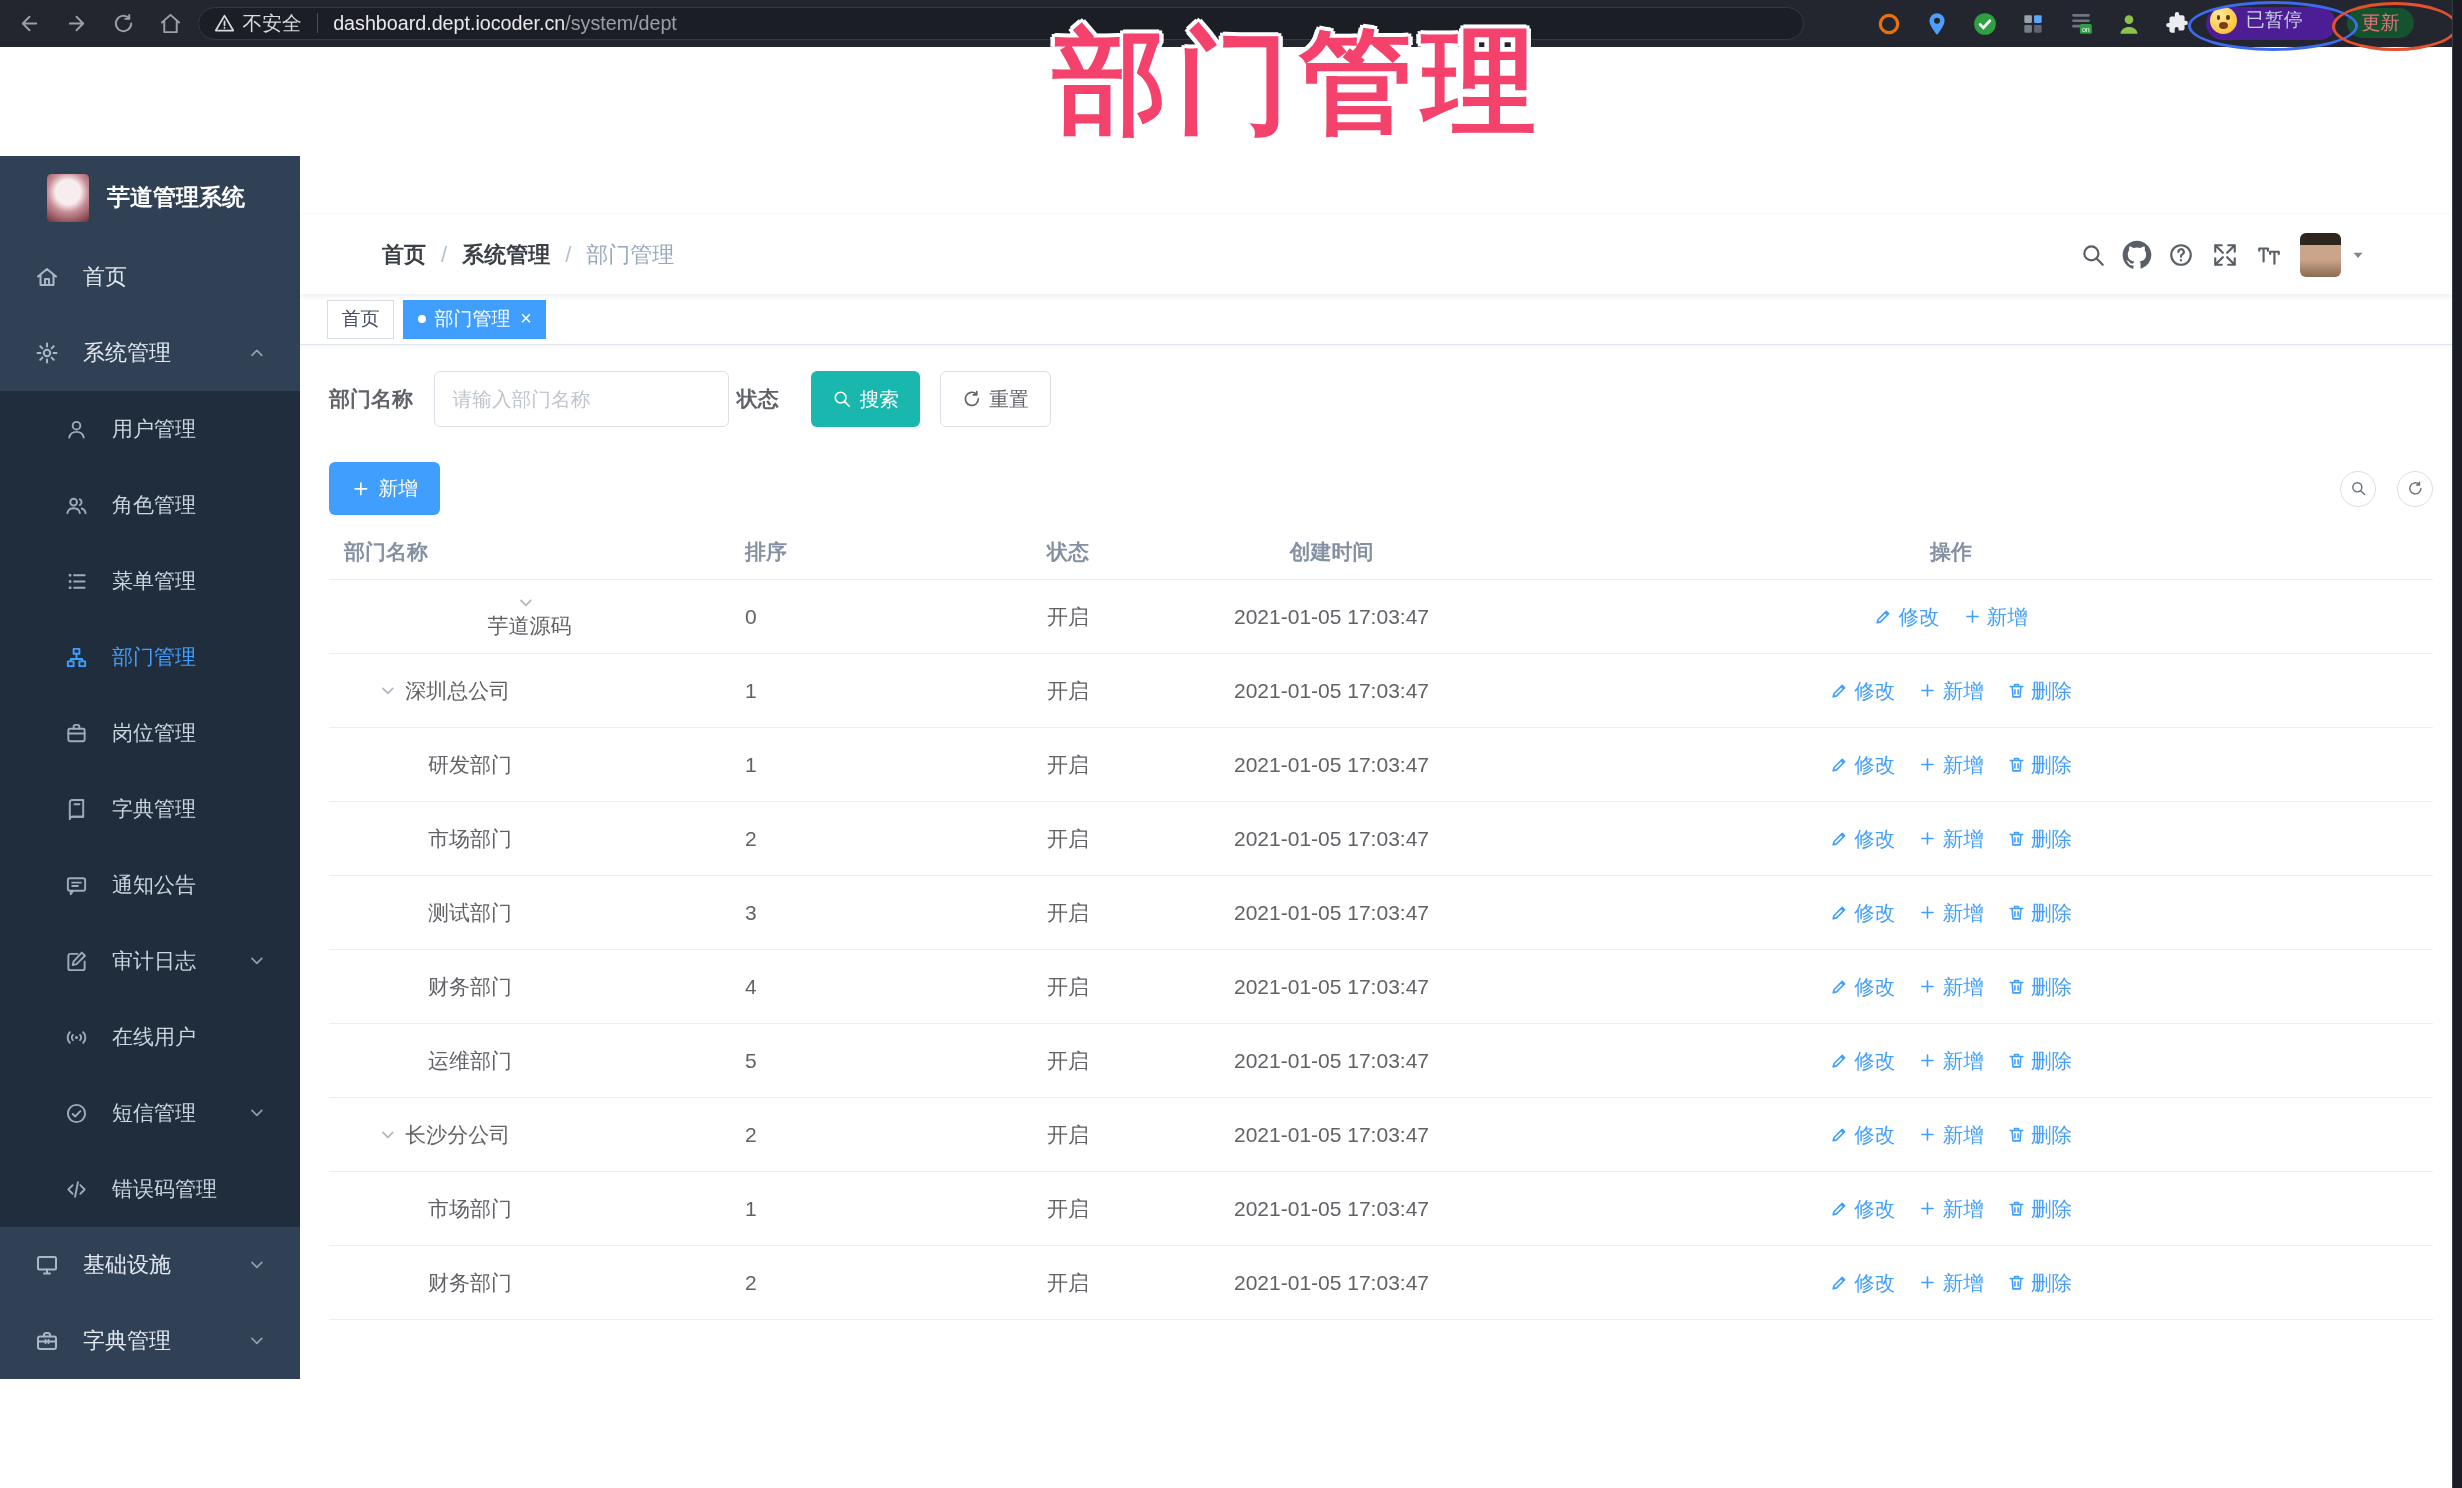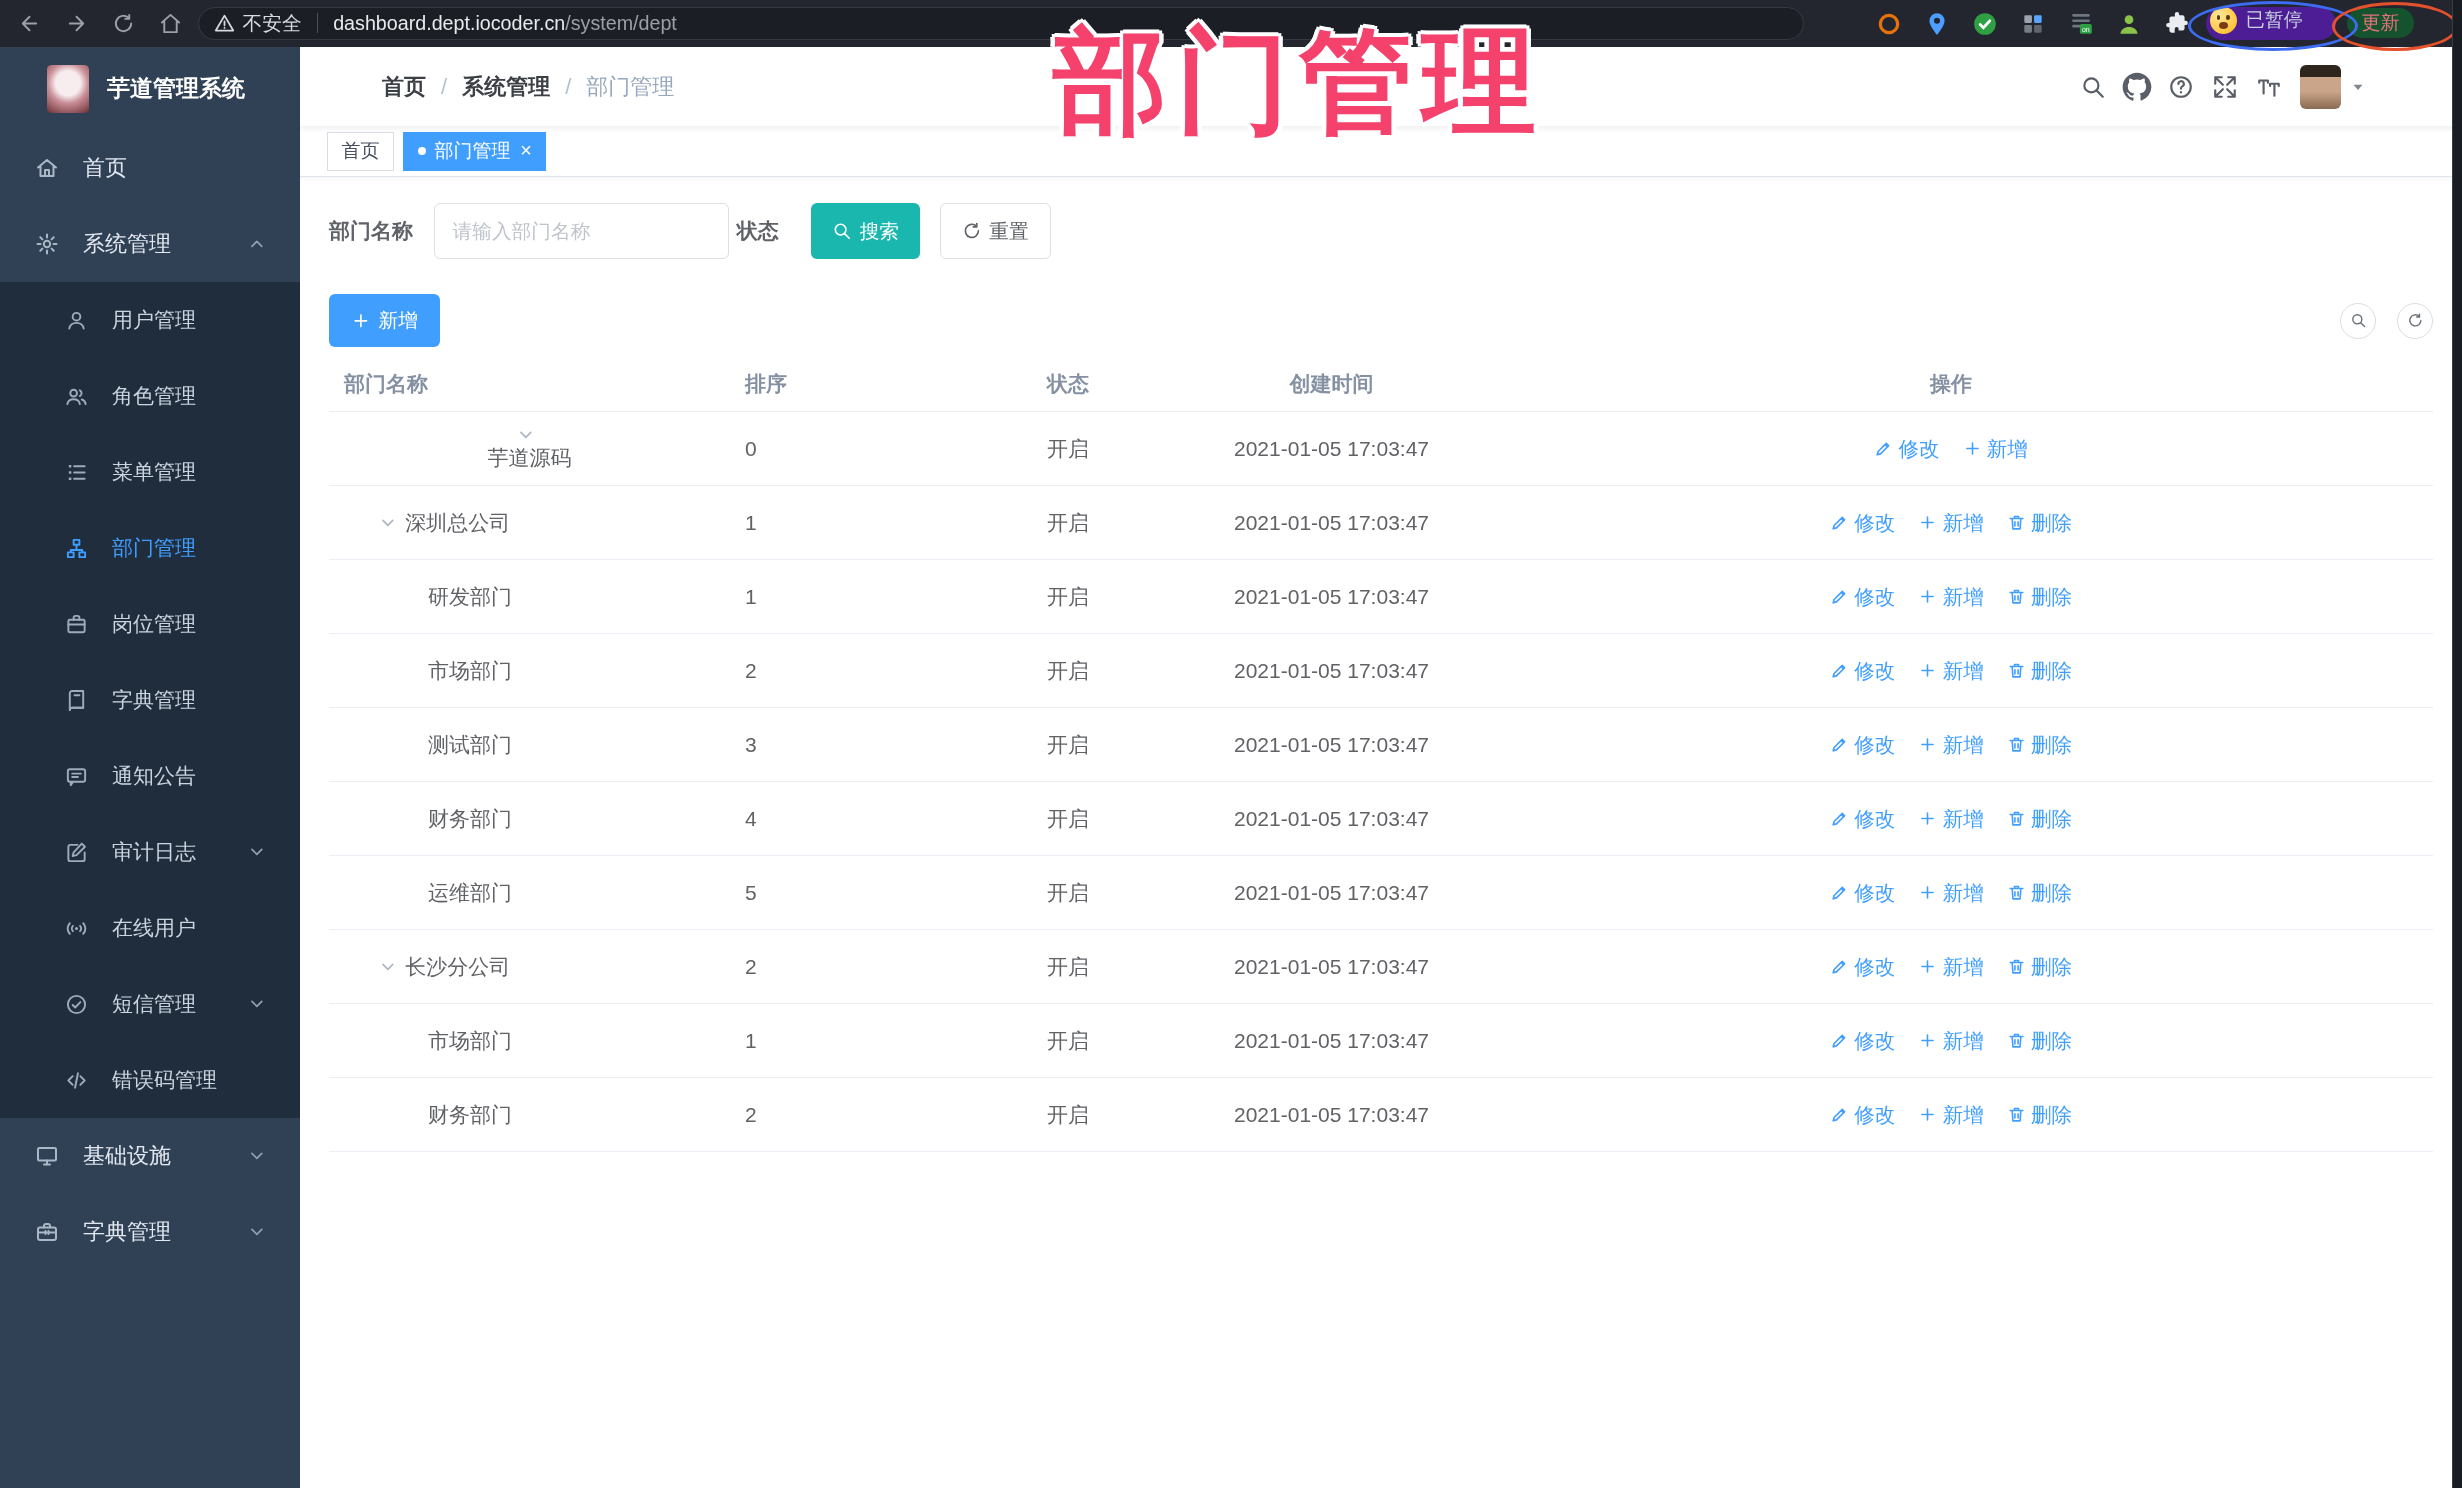--- a/index.html
+++ b/index.html
@@ -39,7 +39,7 @@
   .ellipse.orange{left:2332px;top:1.5px;width:120px;height:43px;border:3px solid #e5512c;}
 
   
-  .app{position:absolute;top:47px;left:0;right:0;bottom:0;display:flex;}
+  .app{position:absolute;top:47px;left:0;right:0;bottom:0;display:flex;align-items:center;}
   .sidebar{width:300px;flex:none;background:#304156;overflow:hidden;}
   .logo{height:83px;display:flex;align-items:center;padding-left:47px;}
   .logo-img{width:42px;height:48px;border-radius:4.5px;flex:none;

